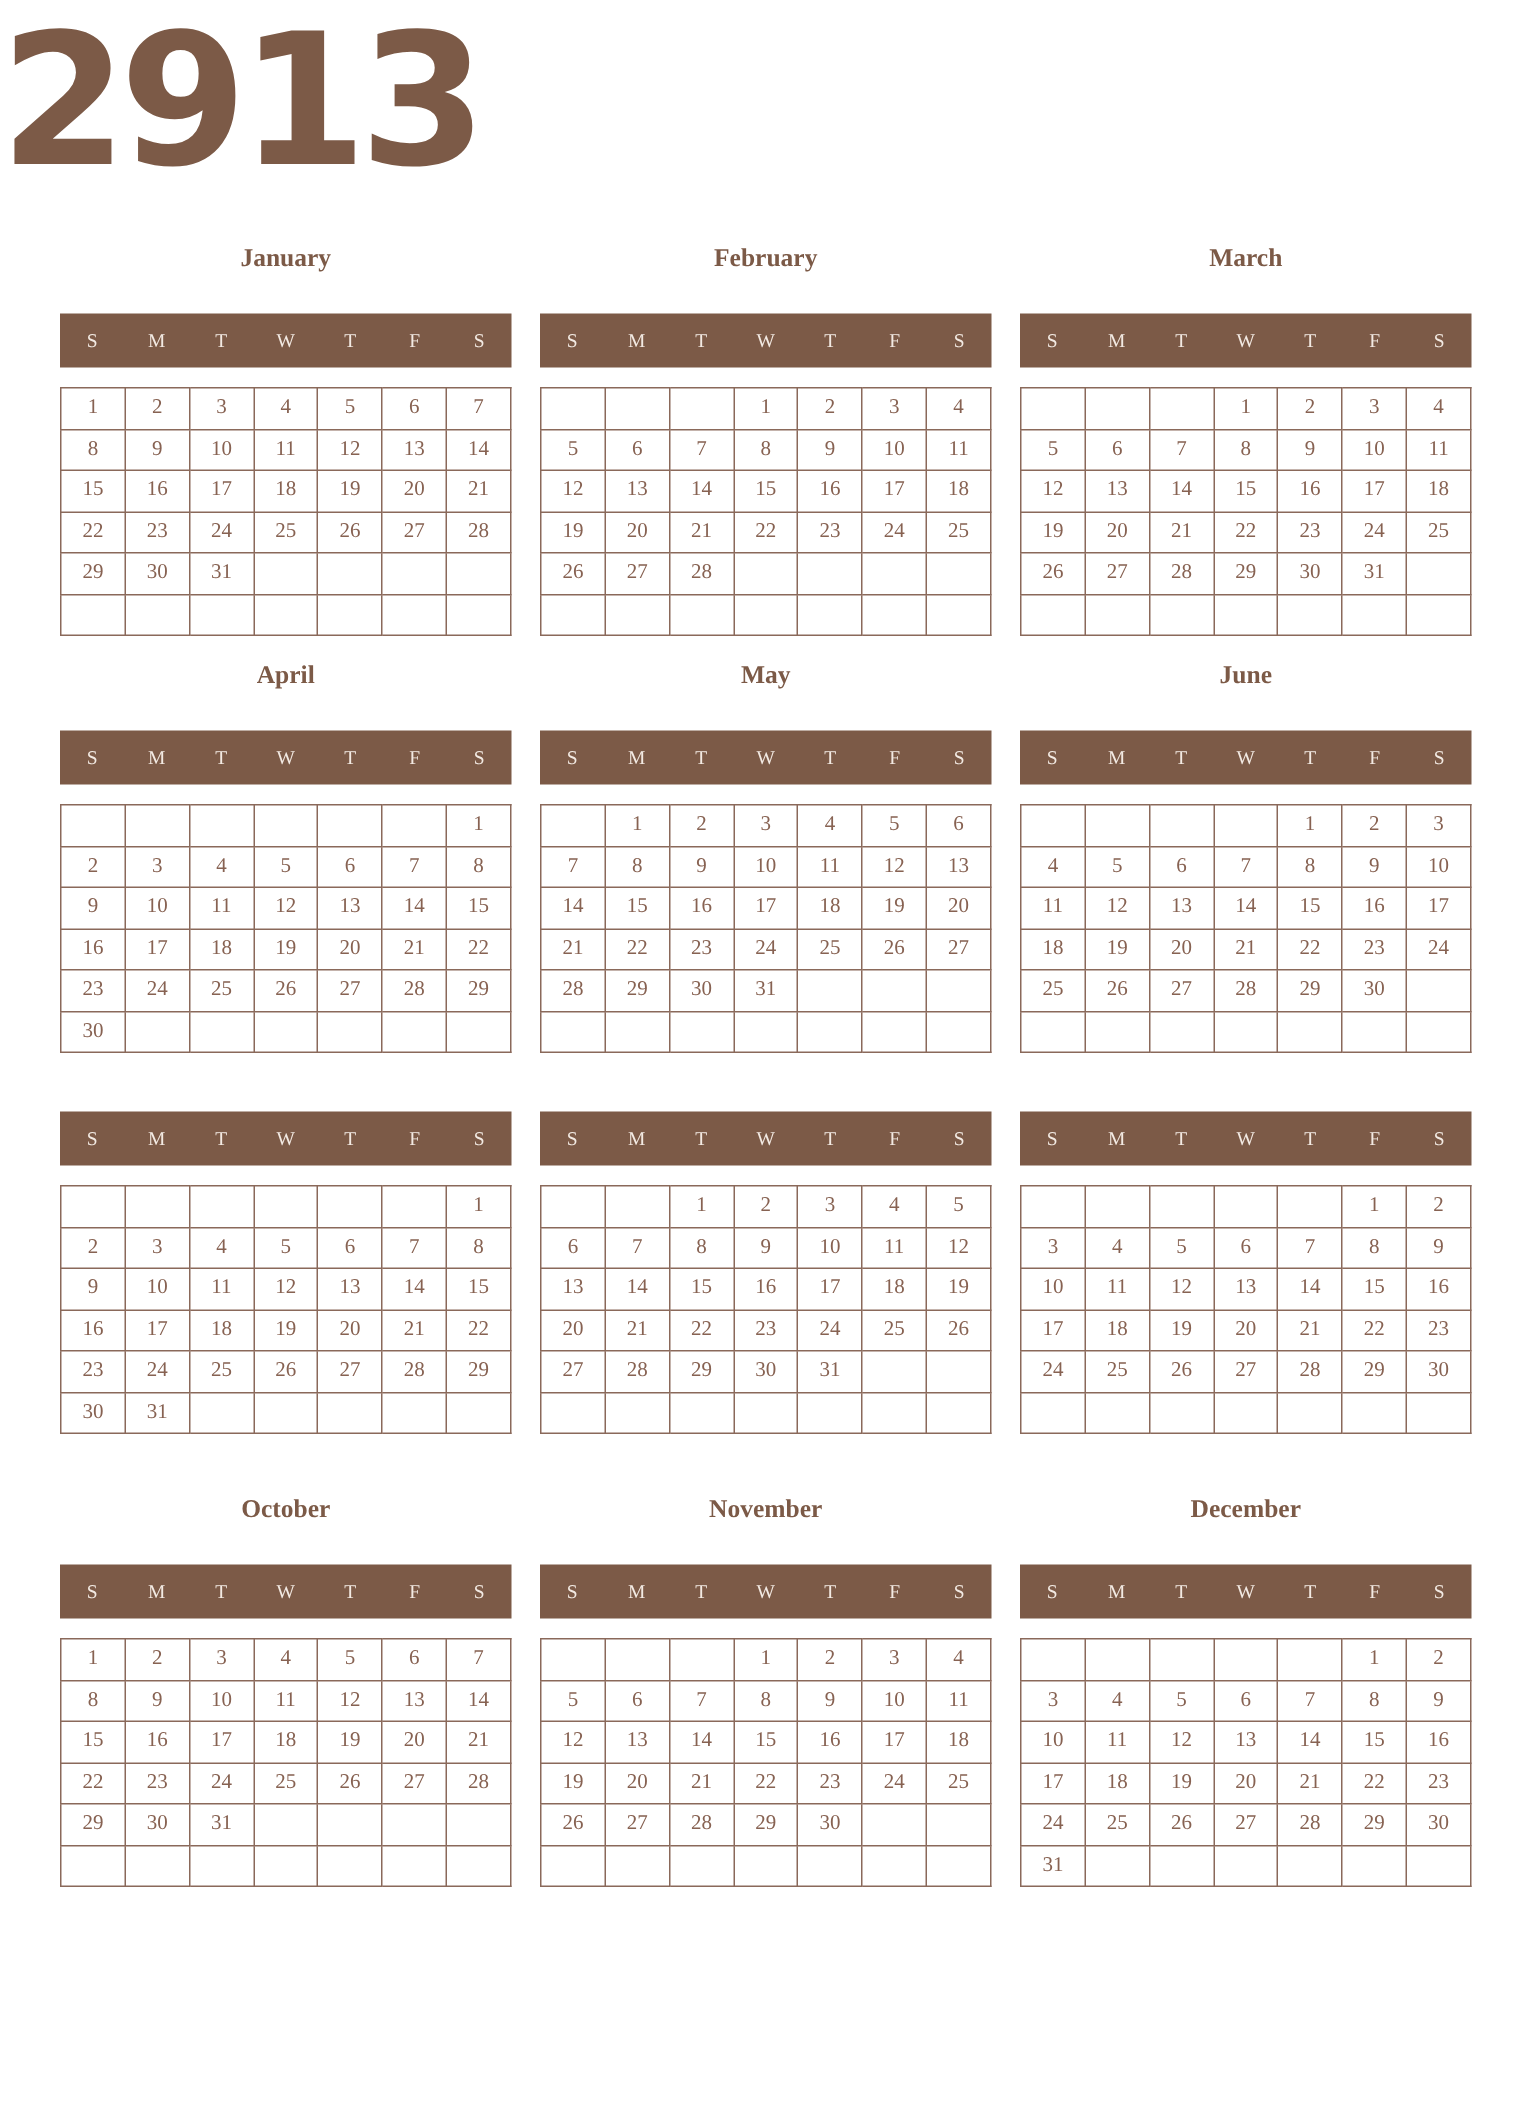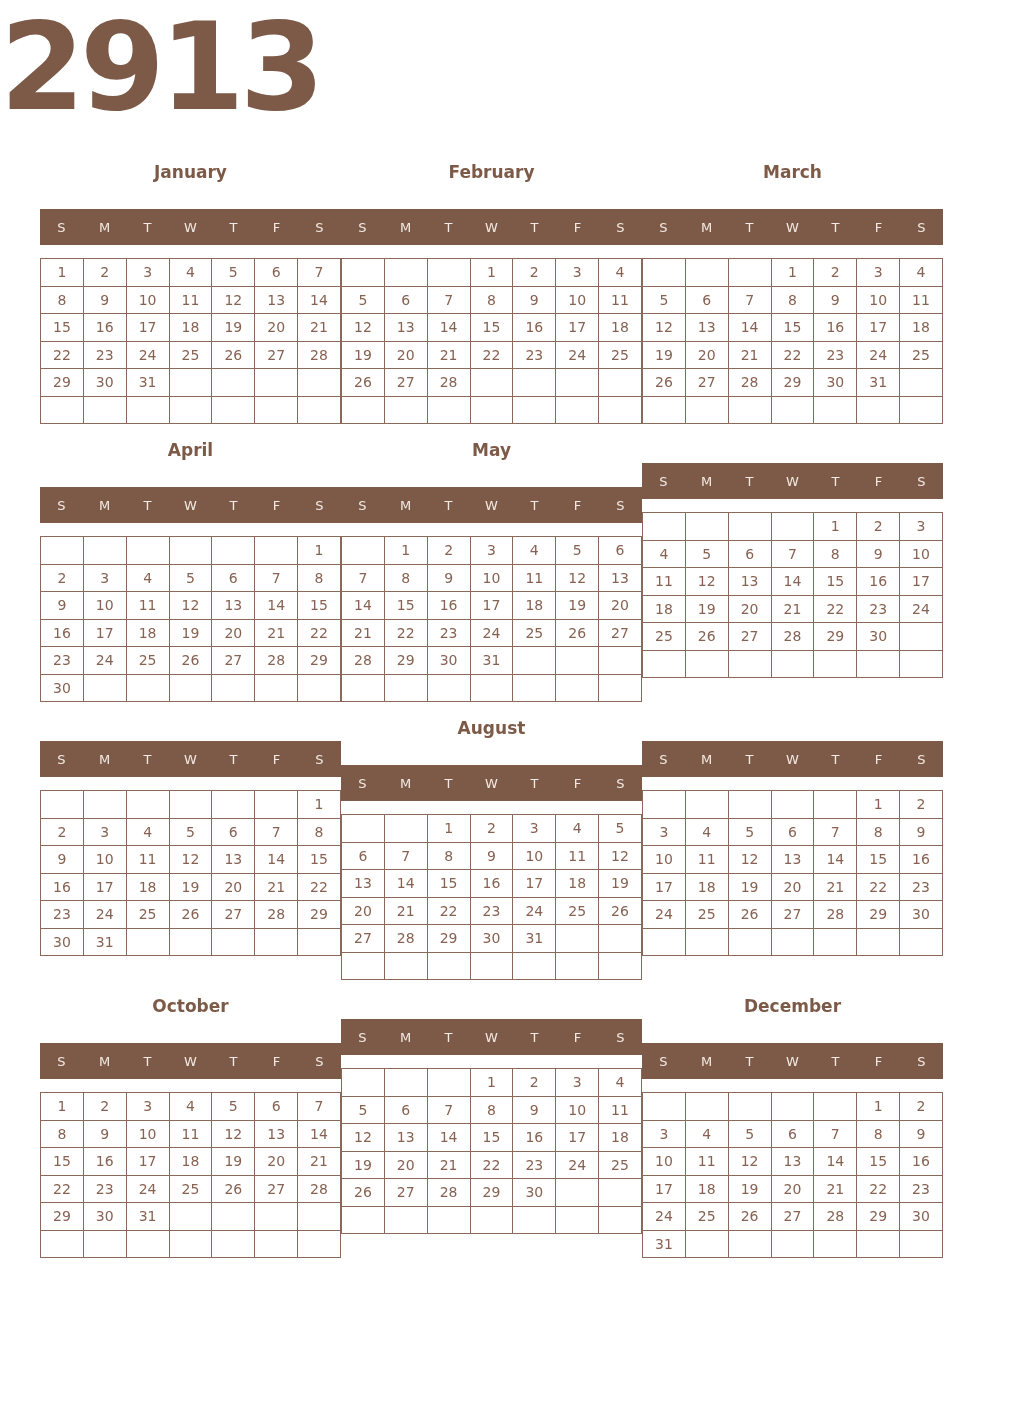--- a/index.html
+++ b/index.html
@@ -24,8 +24,10 @@
   .months {
     display: grid;
     grid-template-columns: repeat(3, 301px);
+    column-gap: 19px;
     grid-auto-rows: 278px;
     margin: 32px 0 0 40px;
+    font-family: Liberation Serif, serif;
   }
   .month { width: 301px; }
   .month-name {

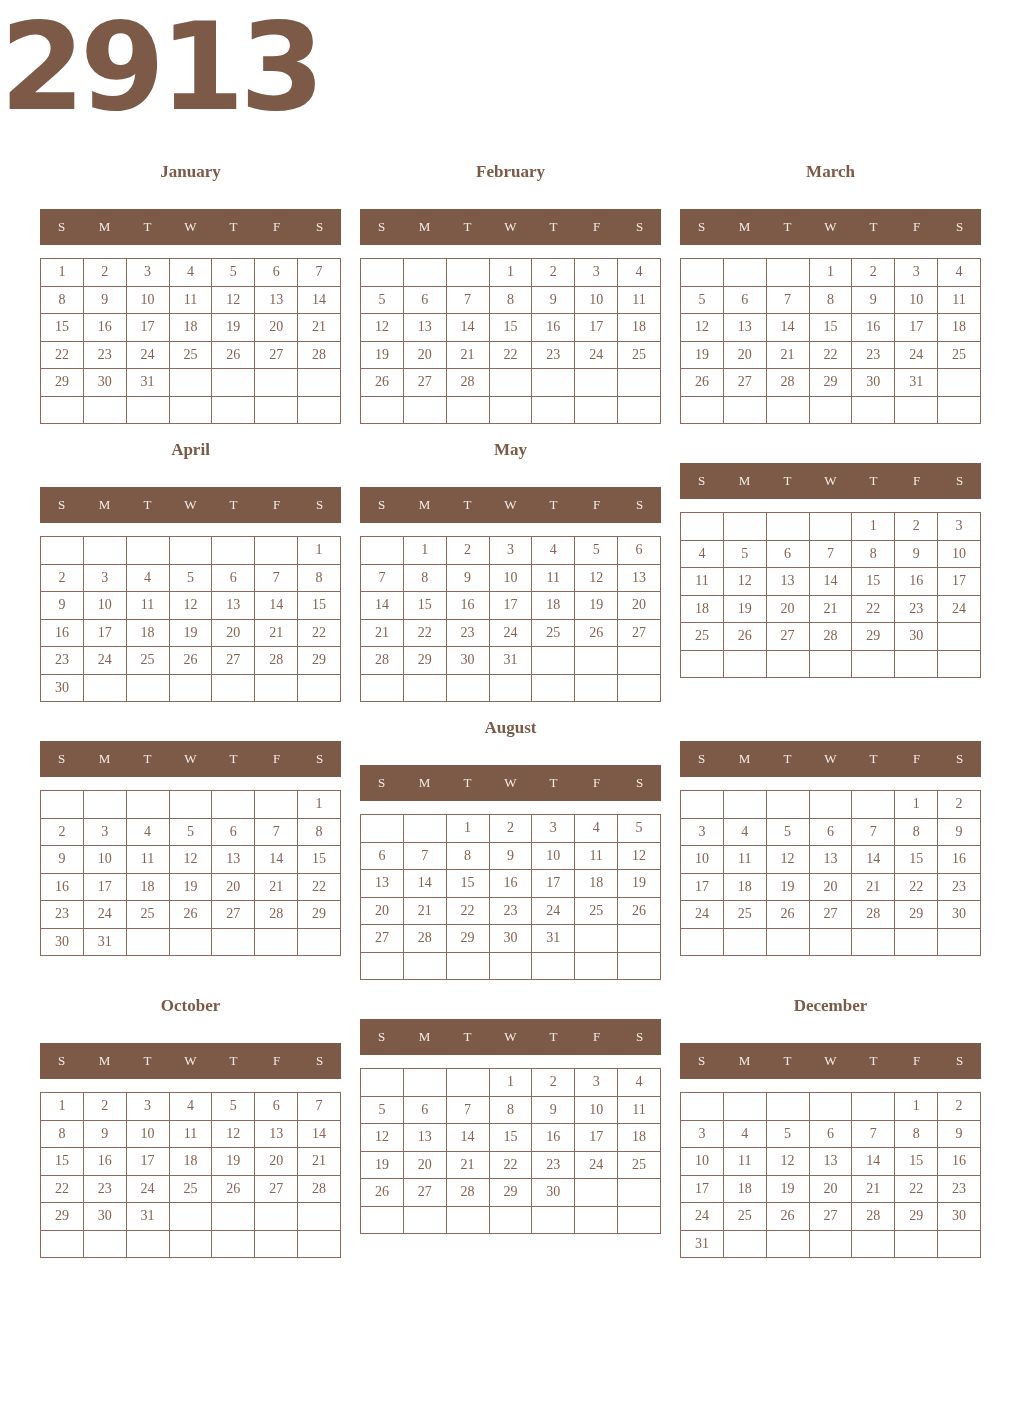--- a/index.html
+++ b/index.html
@@ -430,6 +430,7 @@
   </section>
 
   <section class="month">
+    <h2 class="month-name">June</h2>
     <div class="dow">
       <span>S</span>
       <span>M</span>

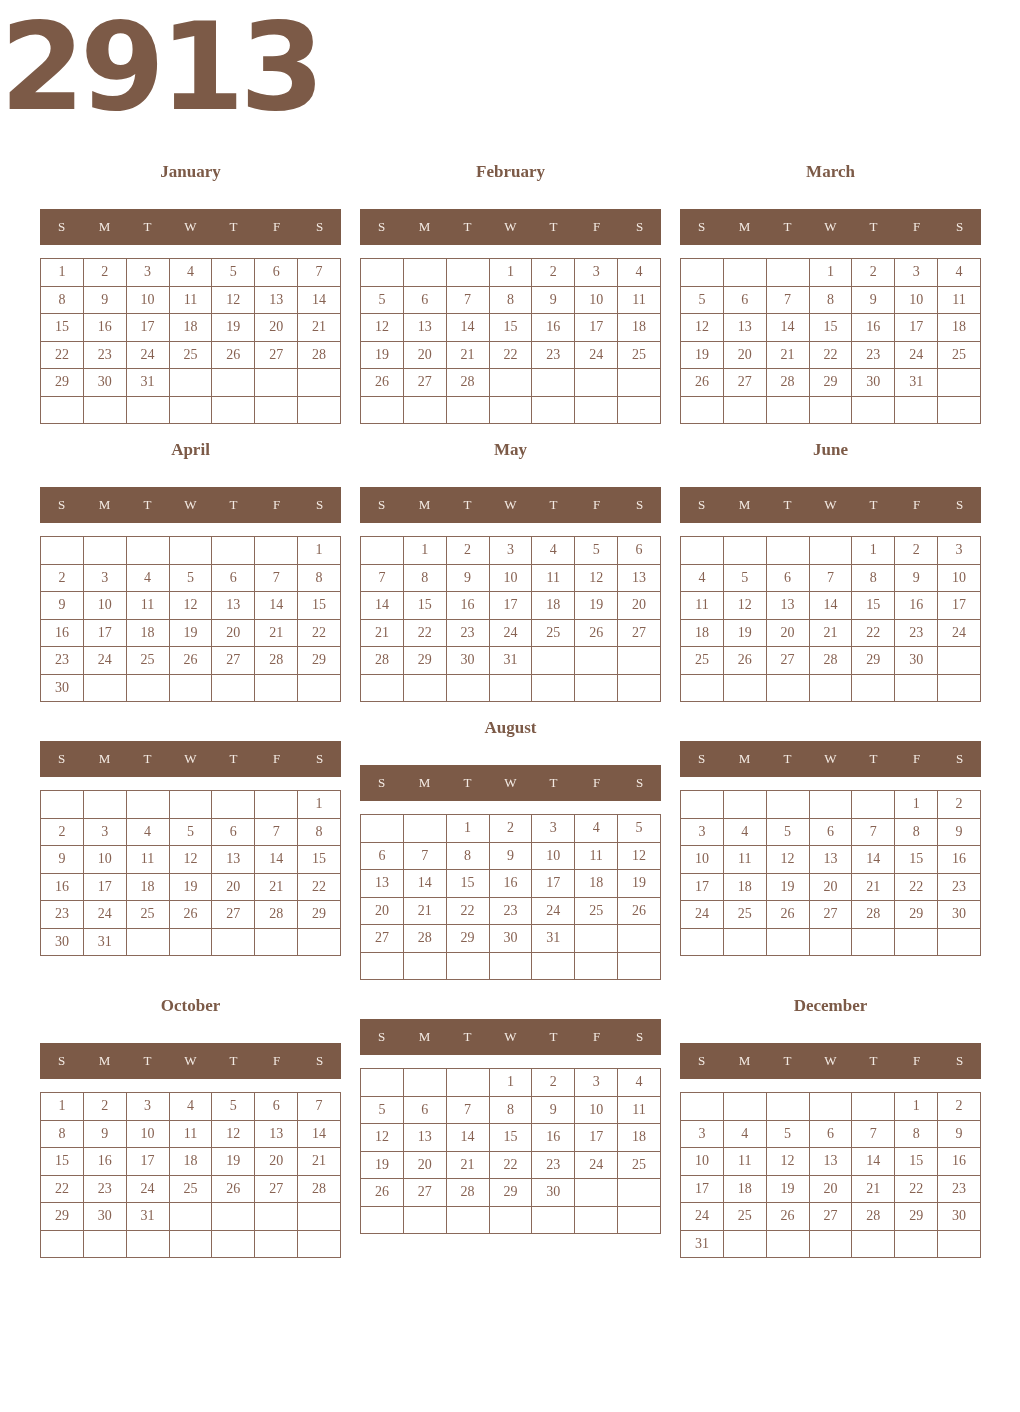--- a/index.html
+++ b/index.html
@@ -571,7 +571,6 @@
   </section>
 
   <section class="month">
-    <h2 class="month-name">August</h2>
     <div class="dow">
       <span>S</span>
       <span>M</span>

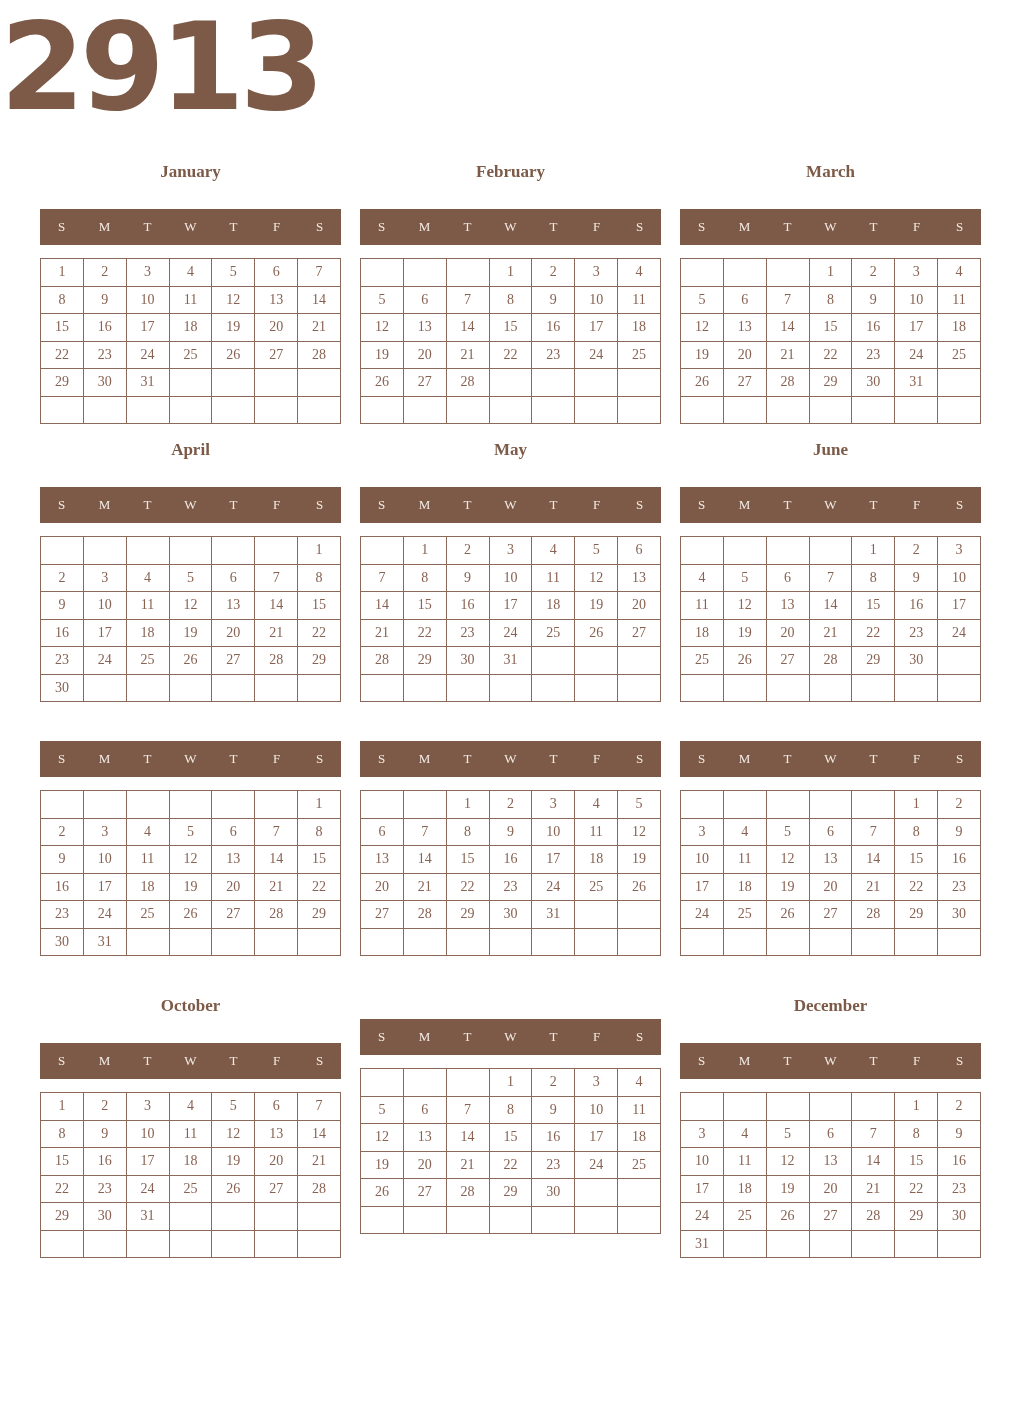--- a/index.html
+++ b/index.html
@@ -782,6 +782,7 @@
   </section>
 
   <section class="month">
+    <h2 class="month-name">November</h2>
     <div class="dow">
       <span>S</span>
       <span>M</span>

